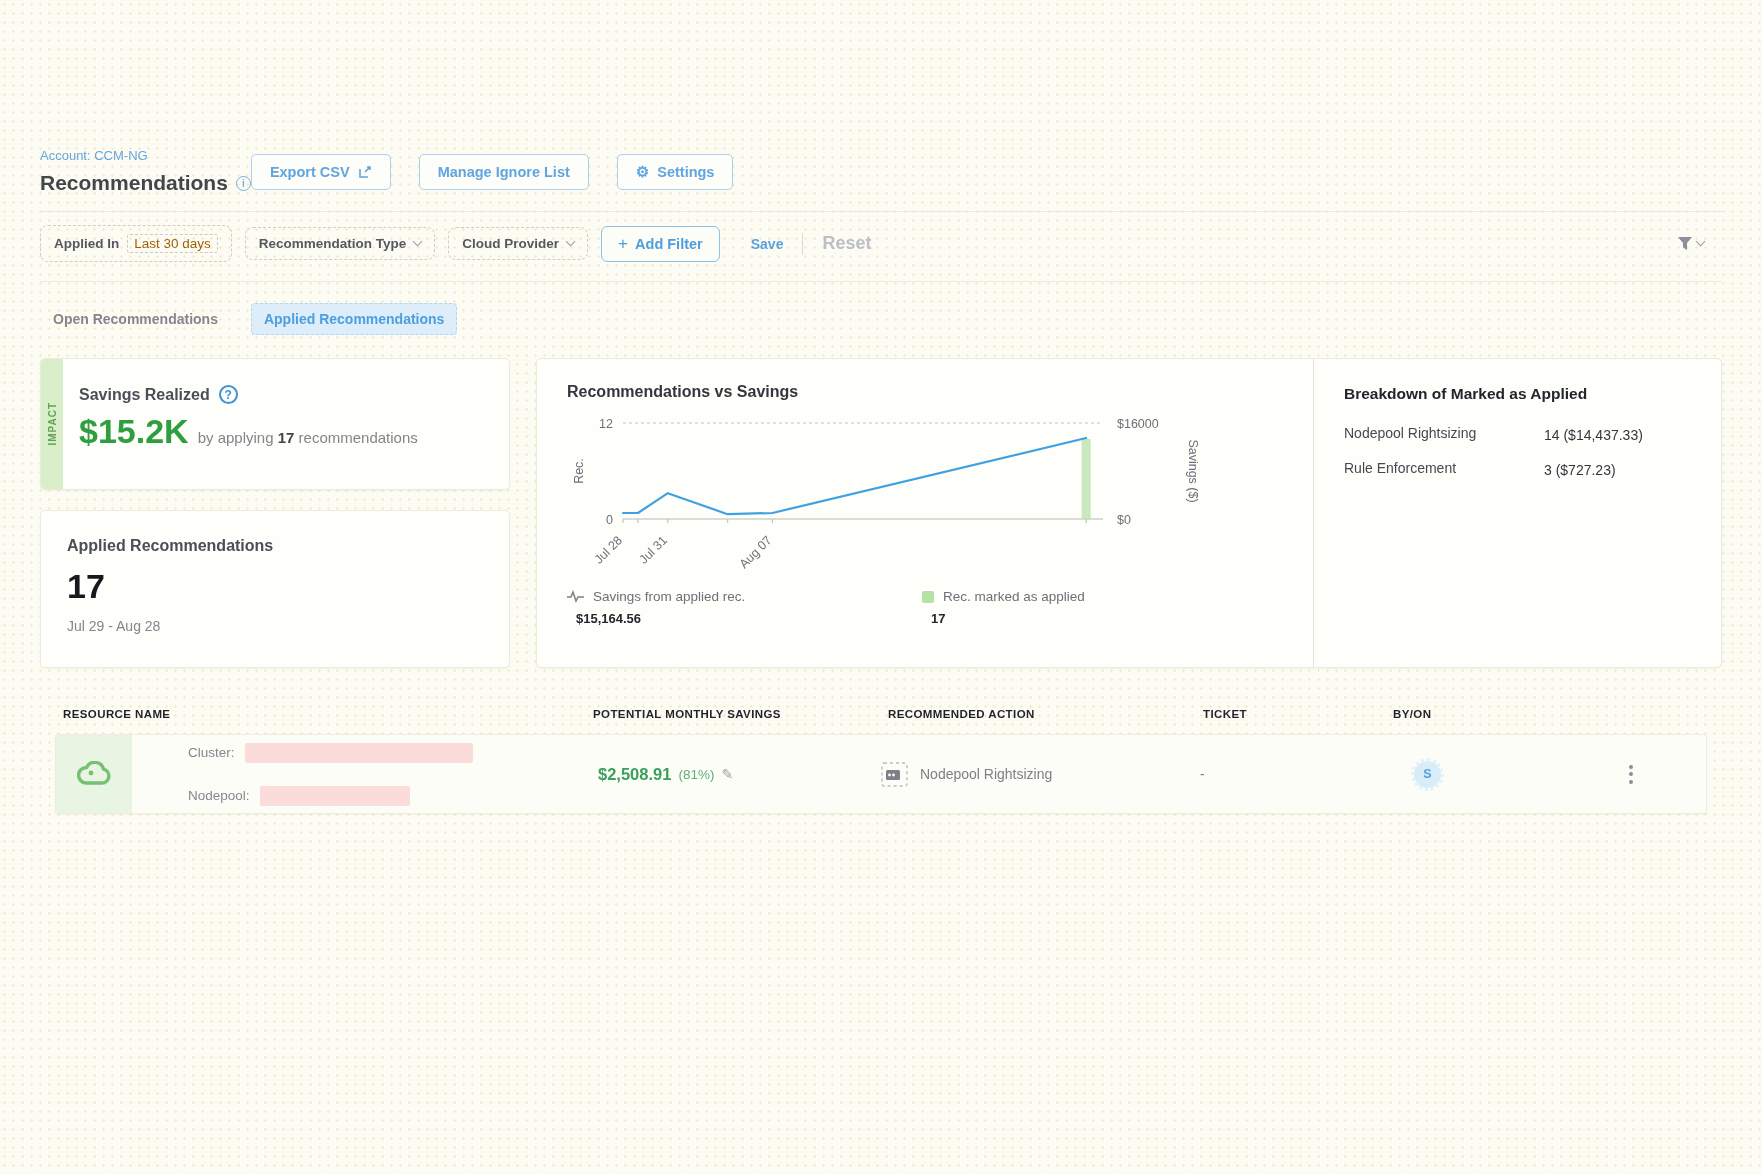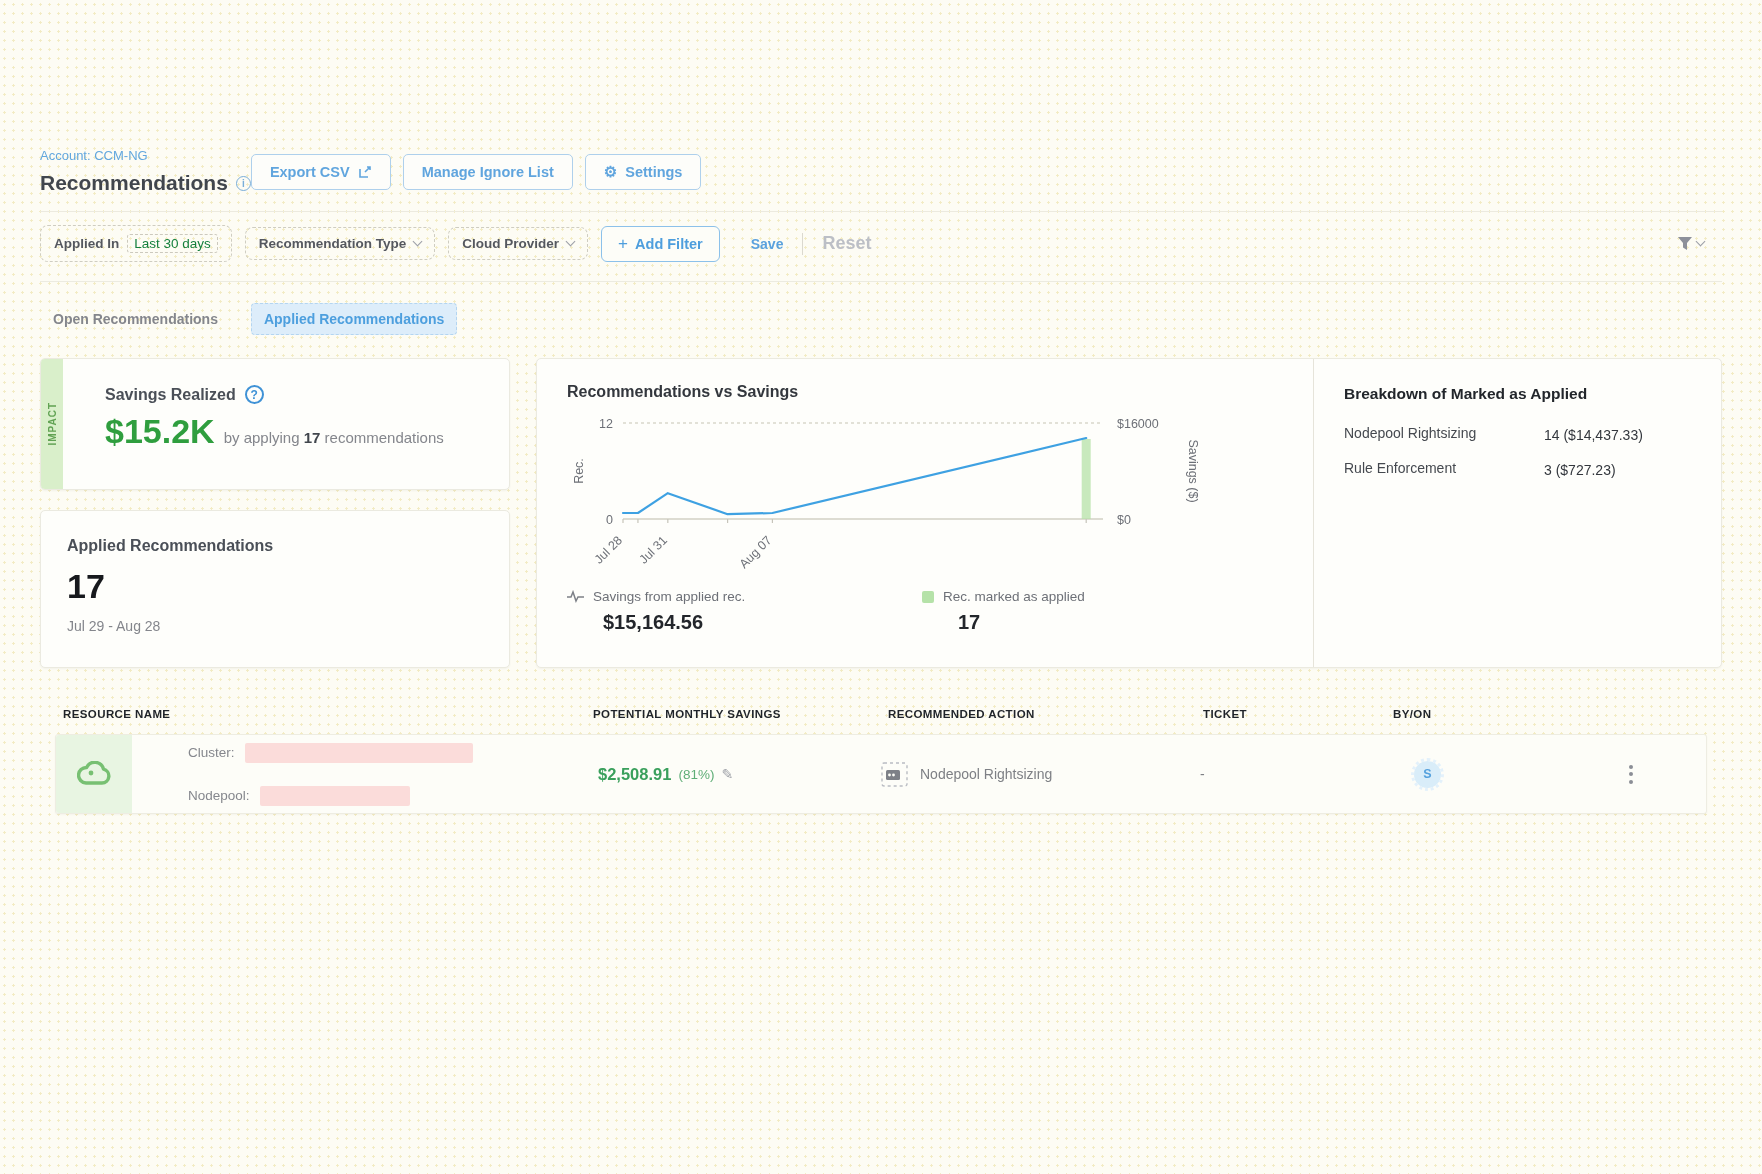--- a/index.html
+++ b/index.html
@@ -22,7 +22,7 @@
   .page-title { font-size:21px; font-weight:700; color:#41464d; }
   .info-circle { width:15px; height:15px; border-radius:50%; border:1.5px solid #79aed9;
     color:#79aed9; font-size:10px; font-weight:700; display:flex; align-items:center; justify-content:center; }
-  .header-buttons { display:flex; gap:12px; }
+  .header-buttons { display:flex; gap:28px; }
   .hbtn { height:36px; padding:0 18px; background:#fdfdfa; border:1.5px solid #aed0ec; border-radius:5px;
     color:#60a5de; font-size:14.5px; font-weight:700; display:flex; align-items:center; gap:8px; cursor:pointer;
     font-family:"Liberation Sans", sans-serif; }

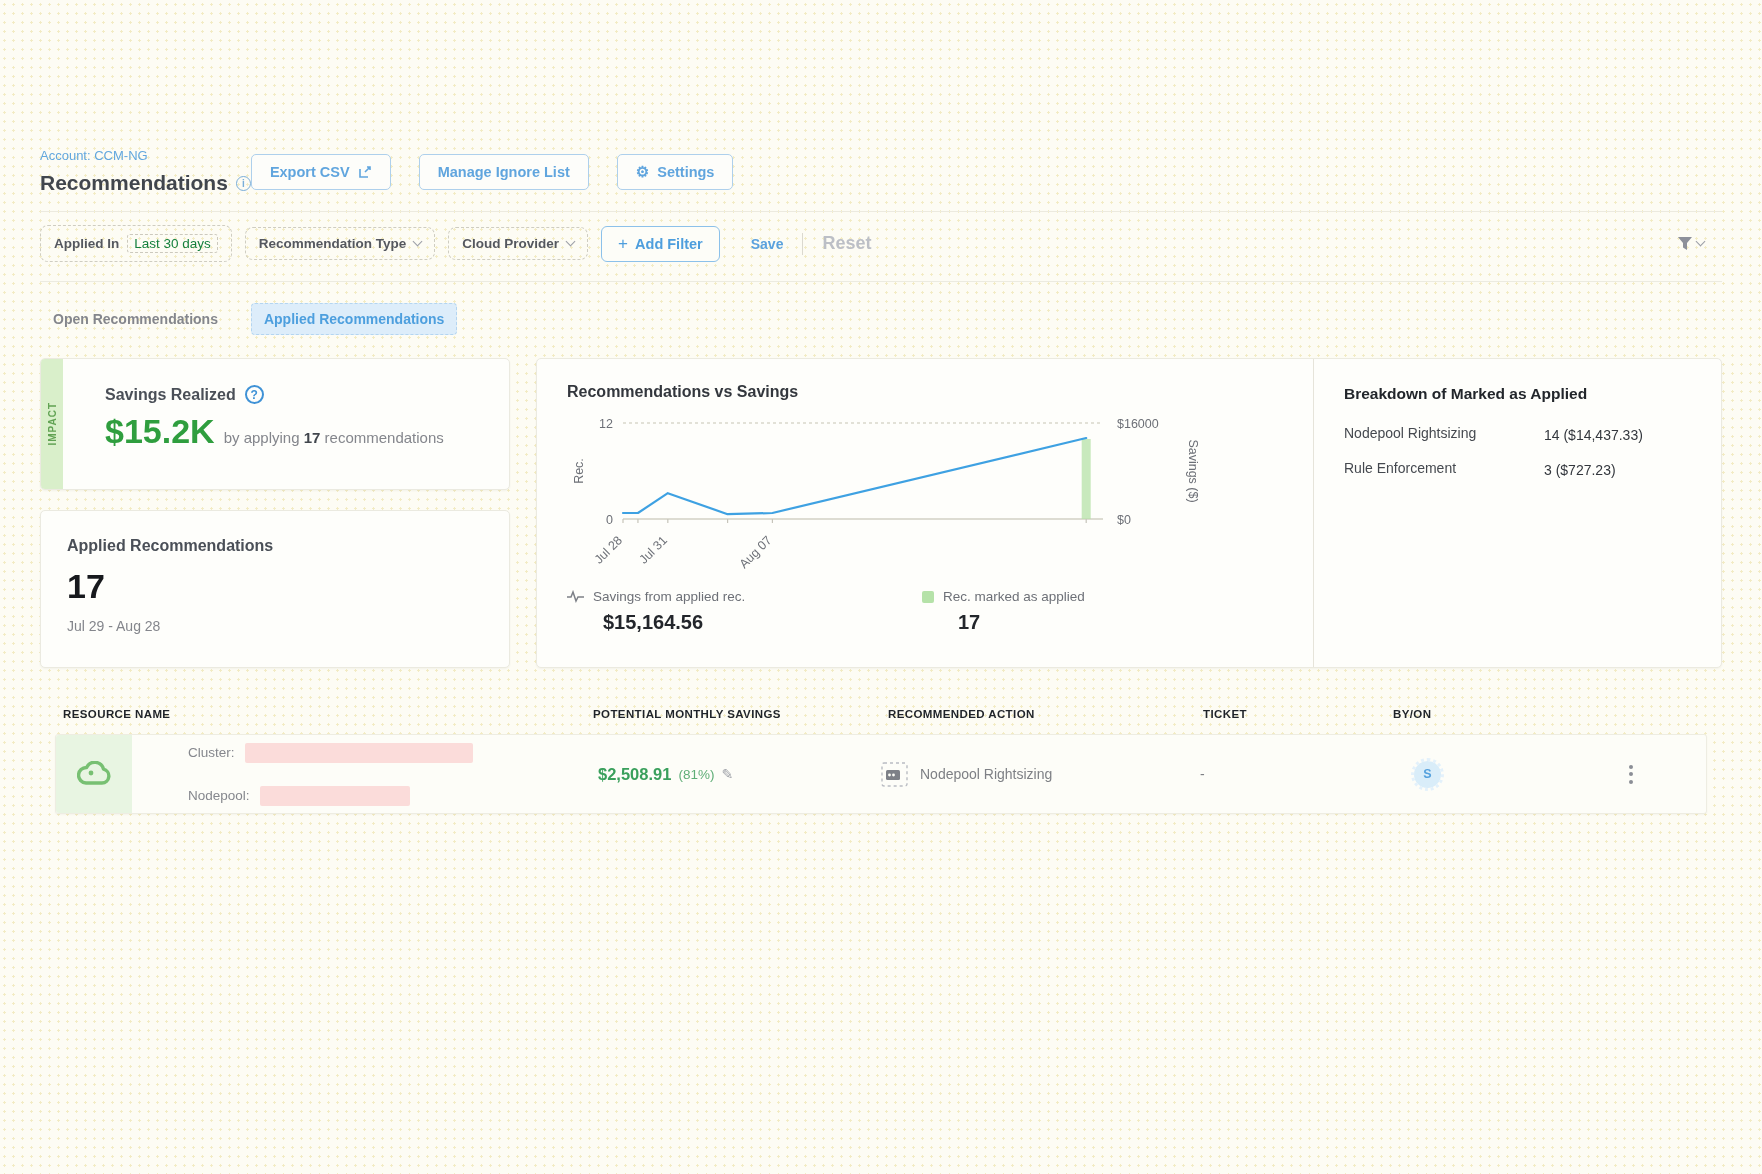--- a/index.html
+++ b/index.html
@@ -34,7 +34,7 @@
     border-bottom:1px solid #ecebe1; }
   .chip { border:1px dashed #cfcdc1; border-radius:8px; padding:8px 13px; display:flex; align-items:center;
     gap:8px; font-size:13.5px; color:#55585f; font-weight:700; background:transparent; cursor:pointer; }
-  .chip .chip-value { color:#15803d; font-weight:400; border:1px dashed #ccc9bd; border-radius:3px; padding:1px 6px; }
+  .chip .chip-value { color:#a16207; font-weight:400; border:1px dashed #ccc9bd; border-radius:3px; padding:1px 6px; }
   .chev { width:7px; height:7px; border-right:1.5px solid #9b9ea6; border-bottom:1.5px solid #9b9ea6;
     transform:rotate(45deg); margin-top:-4px; display:inline-block; }
   .add-filter { border:1.5px solid #8cc1ea; border-radius:6px; padding:9px 16px; color:#4e9edd;

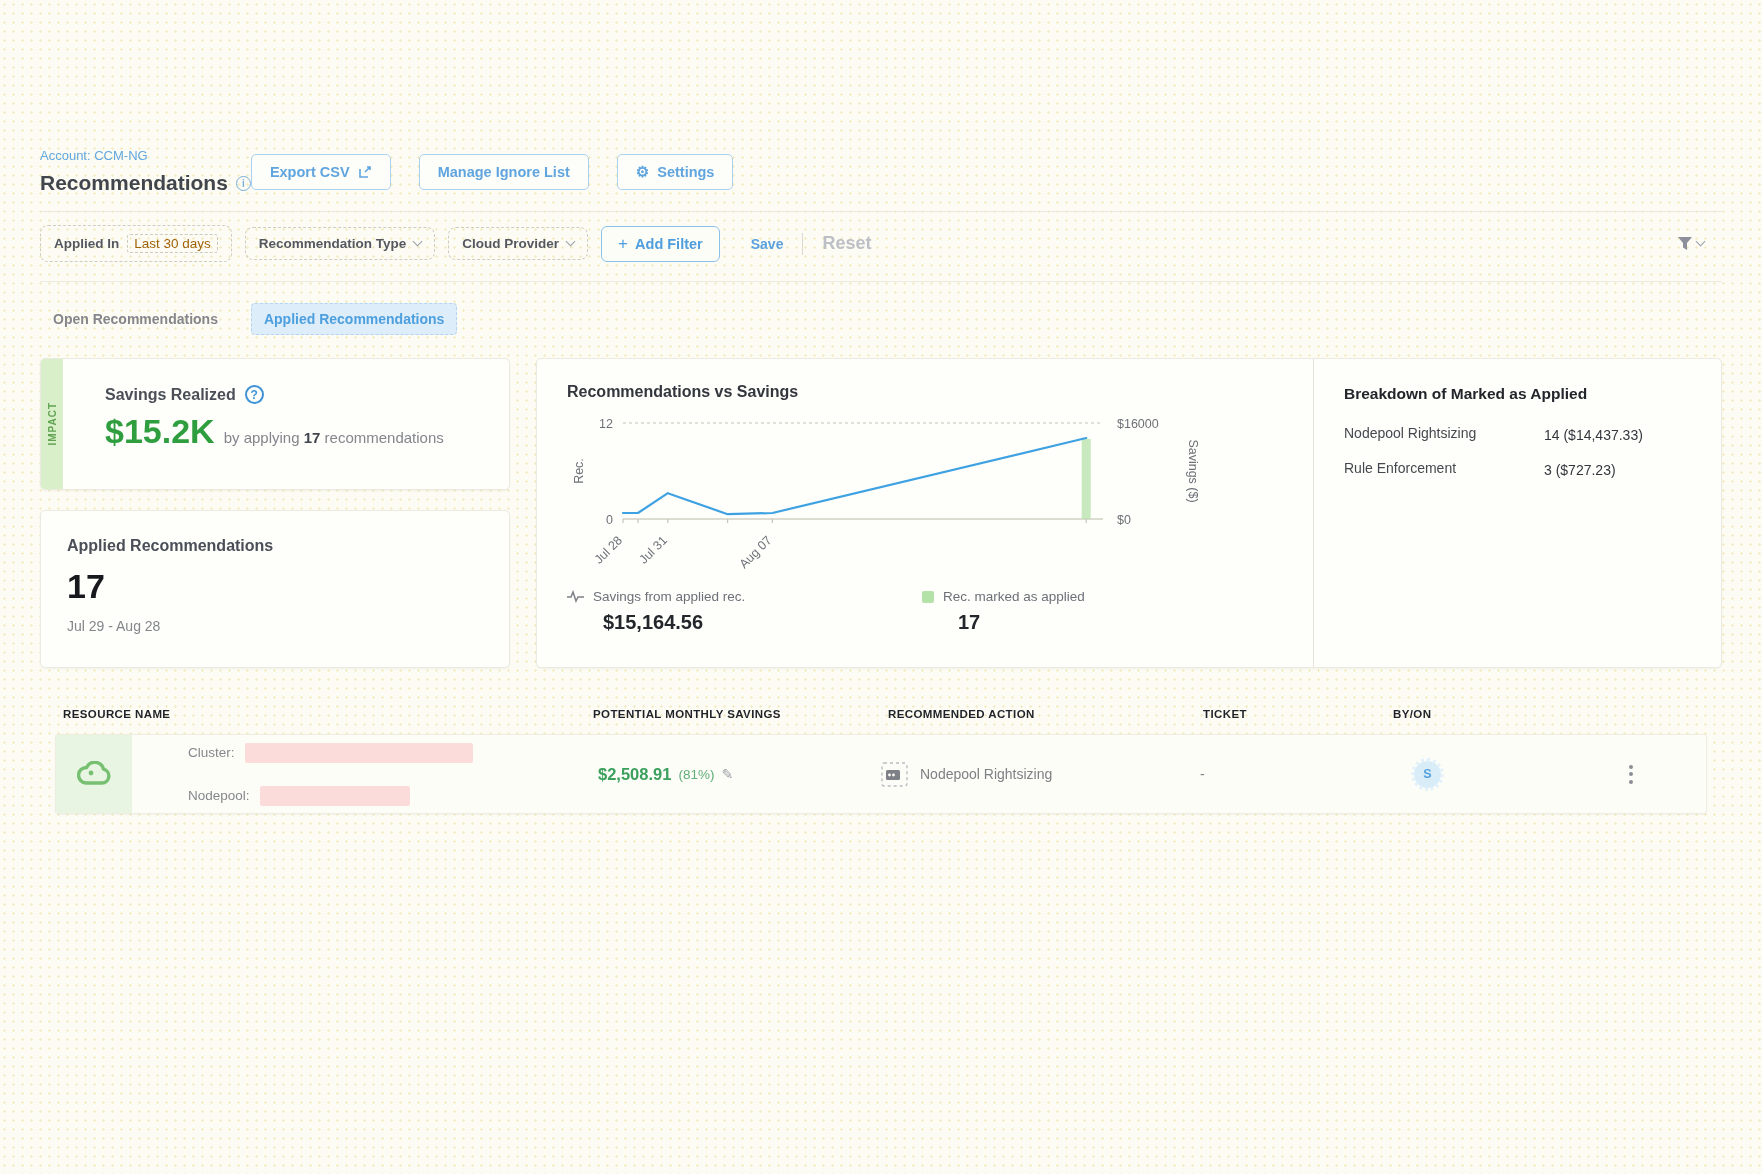--- a/index.html
+++ b/index.html
@@ -61,7 +61,7 @@
   .impact-strip { width:22px; background:#d9efca; color:#61a253; font-size:10px; font-weight:700; letter-spacing:1px;
     display:flex; align-items:center; justify-content:center; }
   .impact-strip span { transform:rotate(180deg); writing-mode:vertical-rl; }
-  .savings-body { padding:26px 0 0 42px; }
+  .savings-body { padding:26px 0 0 16px; }
   .savings-title-row { display:flex; align-items:center; gap:9px; margin-bottom:8px; }
   .savings-title { font-size:16px; font-weight:700; color:#4a4f57; }
   .help-circle { width:19px; height:19px; border-radius:50%; border:2px solid #3f92d6; color:#3f92d6;

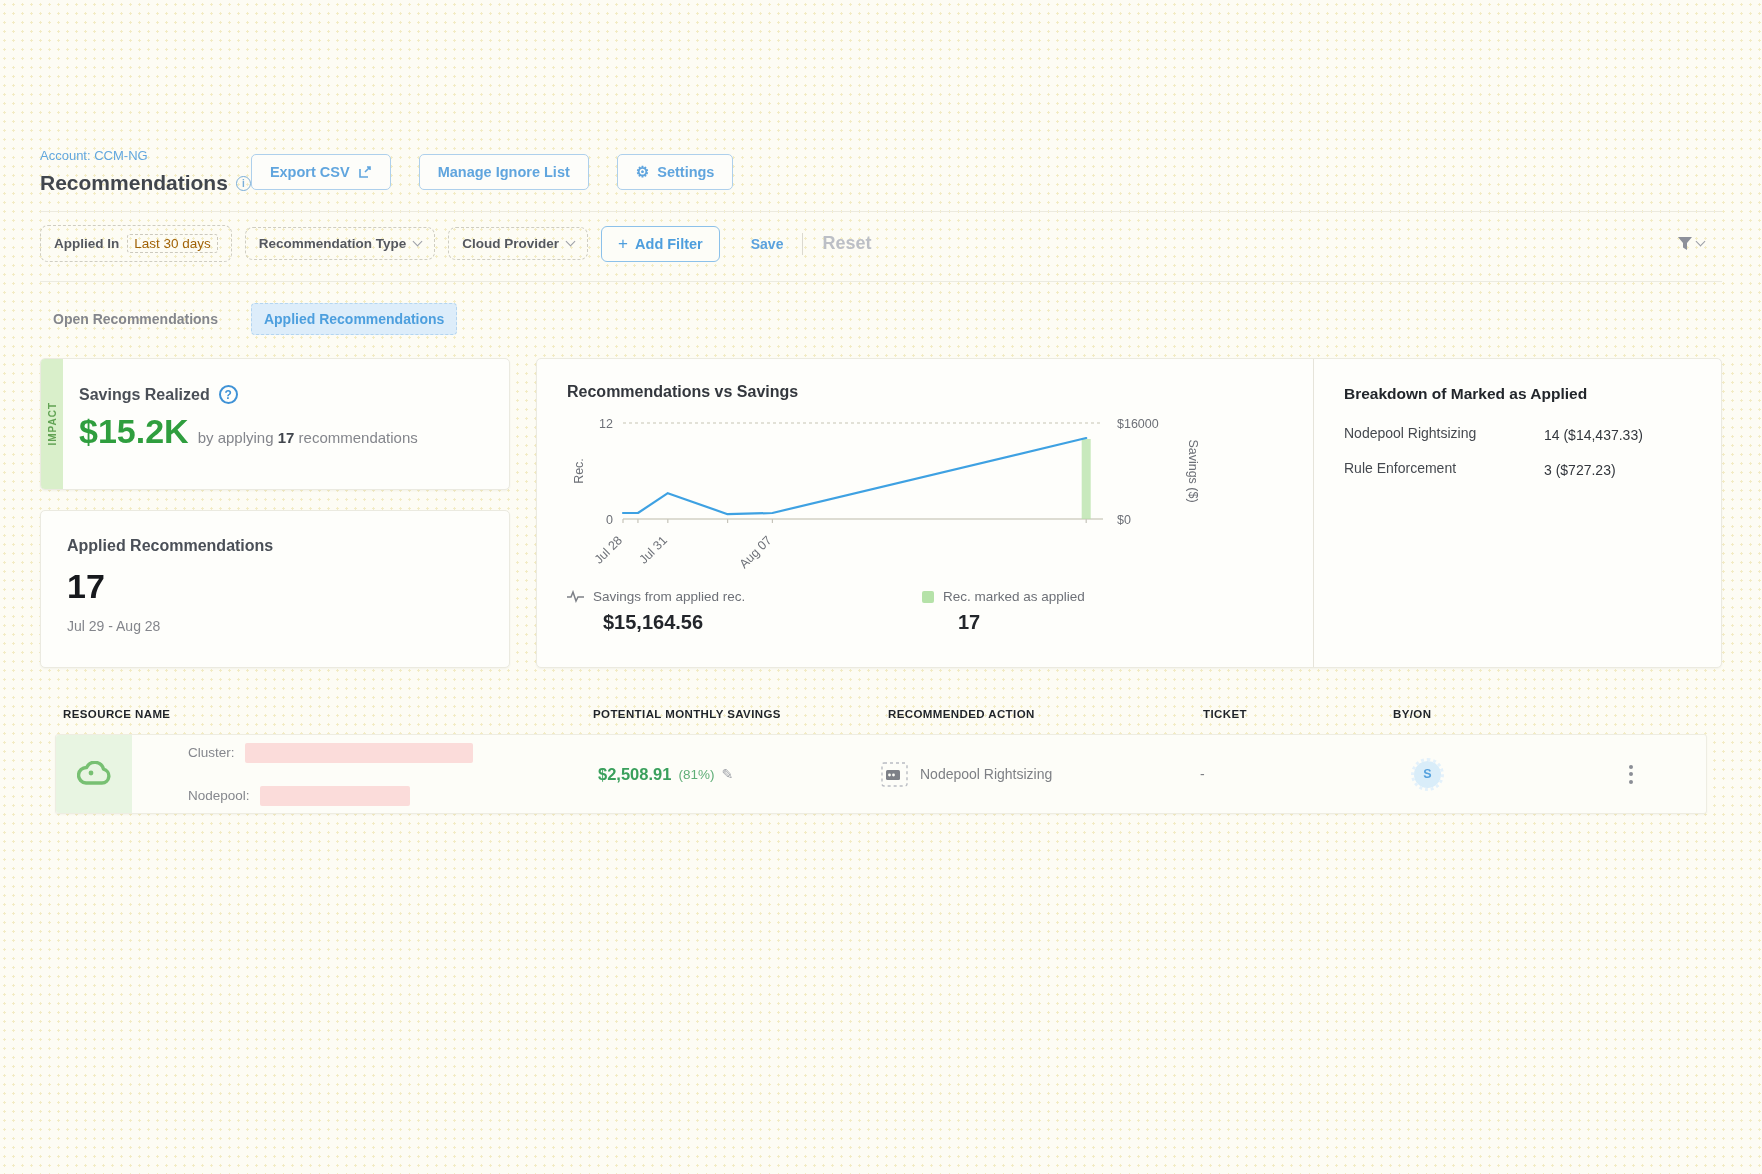--- a/index.html
+++ b/index.html
@@ -85,7 +85,7 @@
   .legend-item.second { width:auto; }
   .legend-label-row { display:flex; align-items:center; gap:9px; font-size:13.5px; color:#6d7077; }
   .legend-swatch { width:12px; height:12px; background:#b5e2a8; border-radius:2px; display:inline-block; }
-  .legend-value { font-size:20px; font-weight:800; color:#23262b; margin:7px 0 0 36px; }
+  .legend-value { font-size:13px; font-weight:800; color:#23262b; margin:7px 0 0 9px; }
   .breakdown { width:408px; border-left:1px solid #e6e4da; padding:26px 26px 0 30px; }
   .breakdown-title { font-size:15.5px; font-weight:800; color:#22262b; margin-bottom:22px; }
   .breakdown-row { display:flex; margin-bottom:15px; font-size:14px; }

